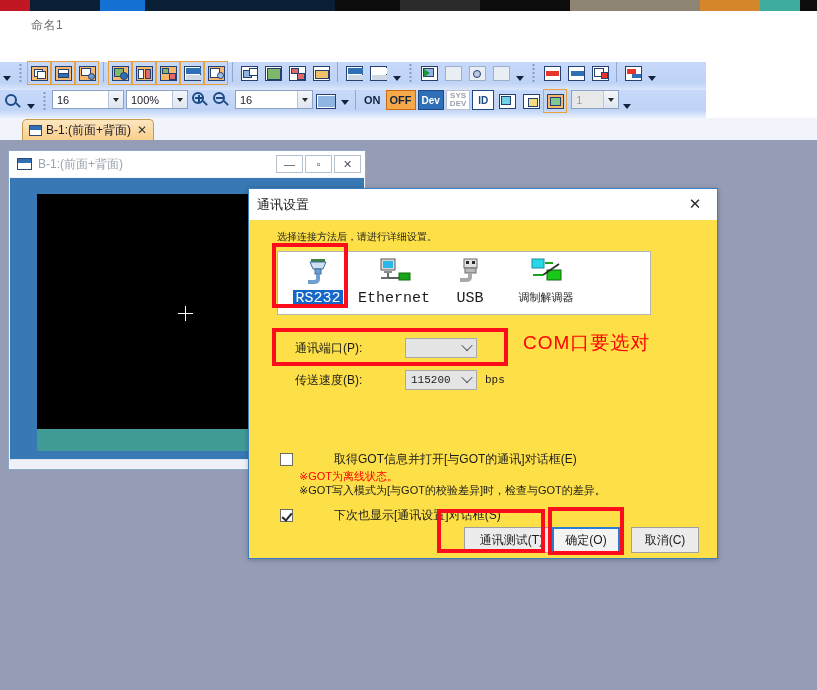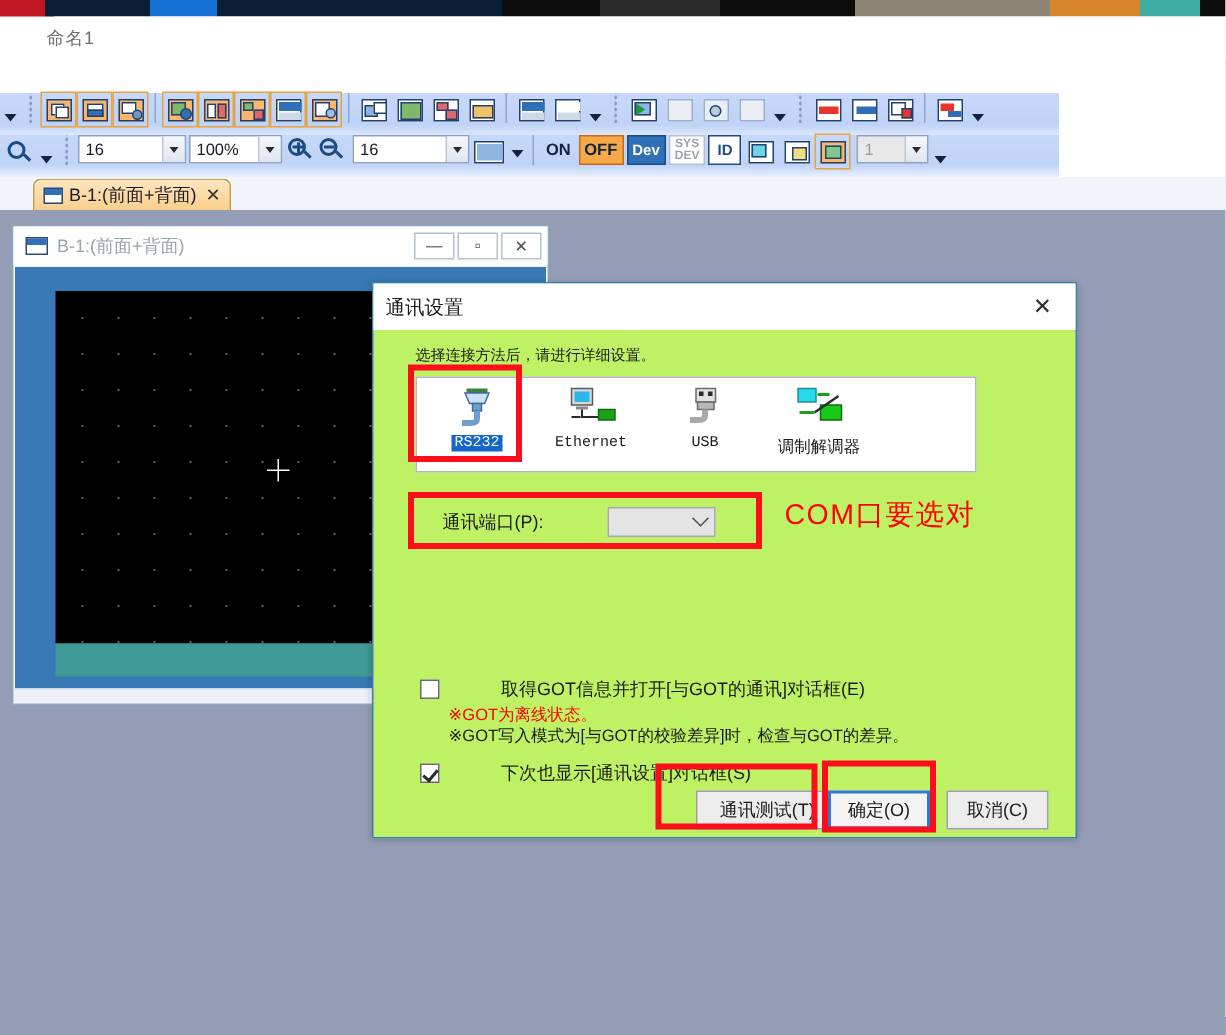--- a/index.html
+++ b/index.html
@@ -215,7 +215,7 @@
   
   .dialog {
     position: absolute; left: 248px; top: 188px; width: 470px; height: 371px;
-    background: #bef264; border: 1px solid #3b7dbf;
+    background: #fde047; border: 1px solid #3b7dbf;
     box-shadow: 0 1px 5px rgba(0,0,0,.25);
   }
   .dlg-title {

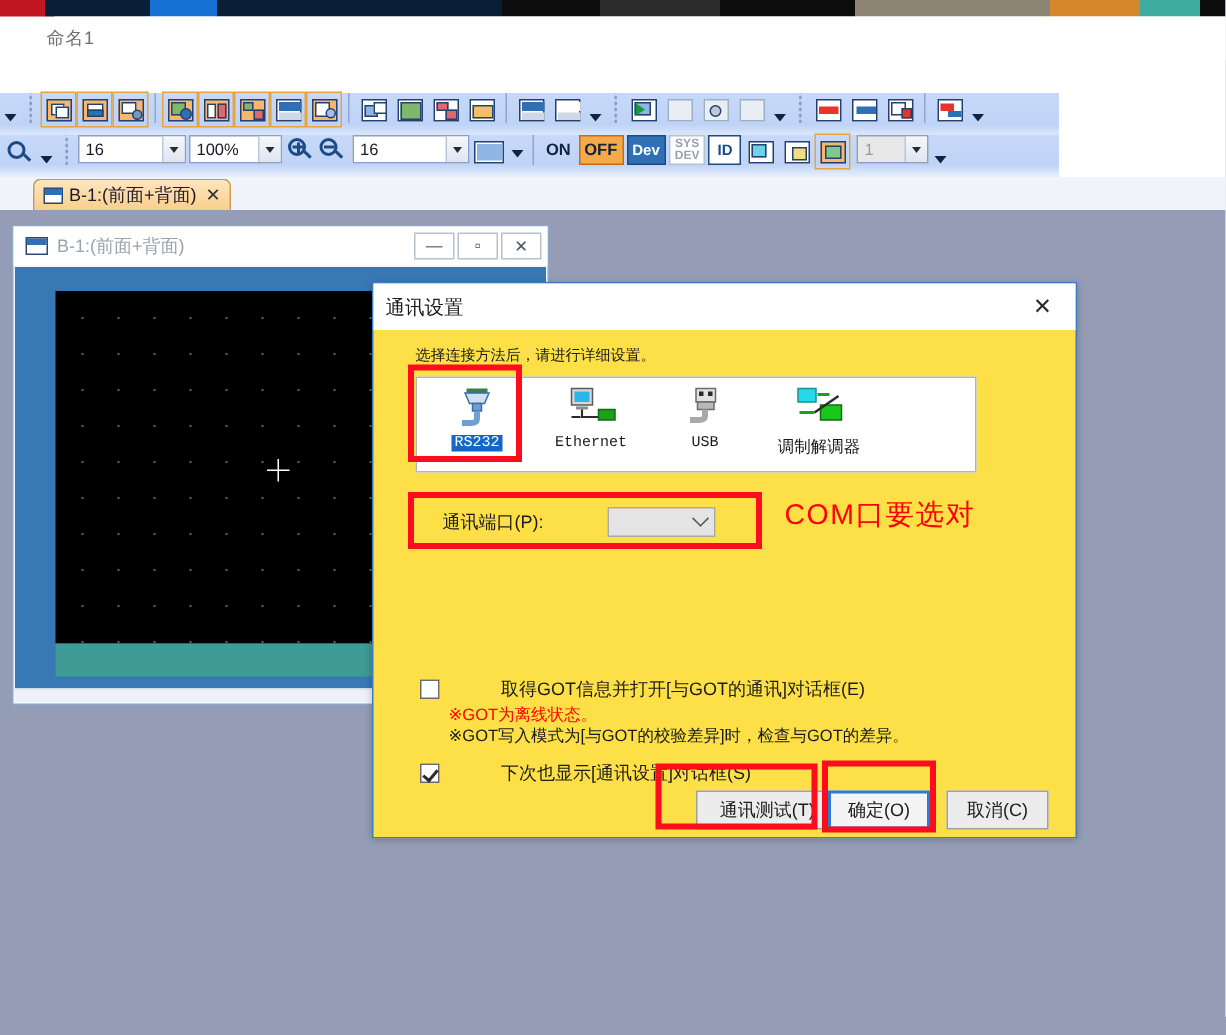--- a/index.html
+++ b/index.html
@@ -248,7 +248,7 @@
   .conn-item:nth-child(1) { margin-left: 2px; }
   .conn-label {
     font-family: "Liberation Mono", "DejaVu Sans Mono", monospace;
-    font-size: 10px; color: #1b1b1b; margin-top: 3px;
+    font-size: 15px; color: #1b1b1b; margin-top: 3px;
   }
   .conn-item.selected .conn-label {
     background: #1267c8; color: #ffffff; padding: 0 2px;

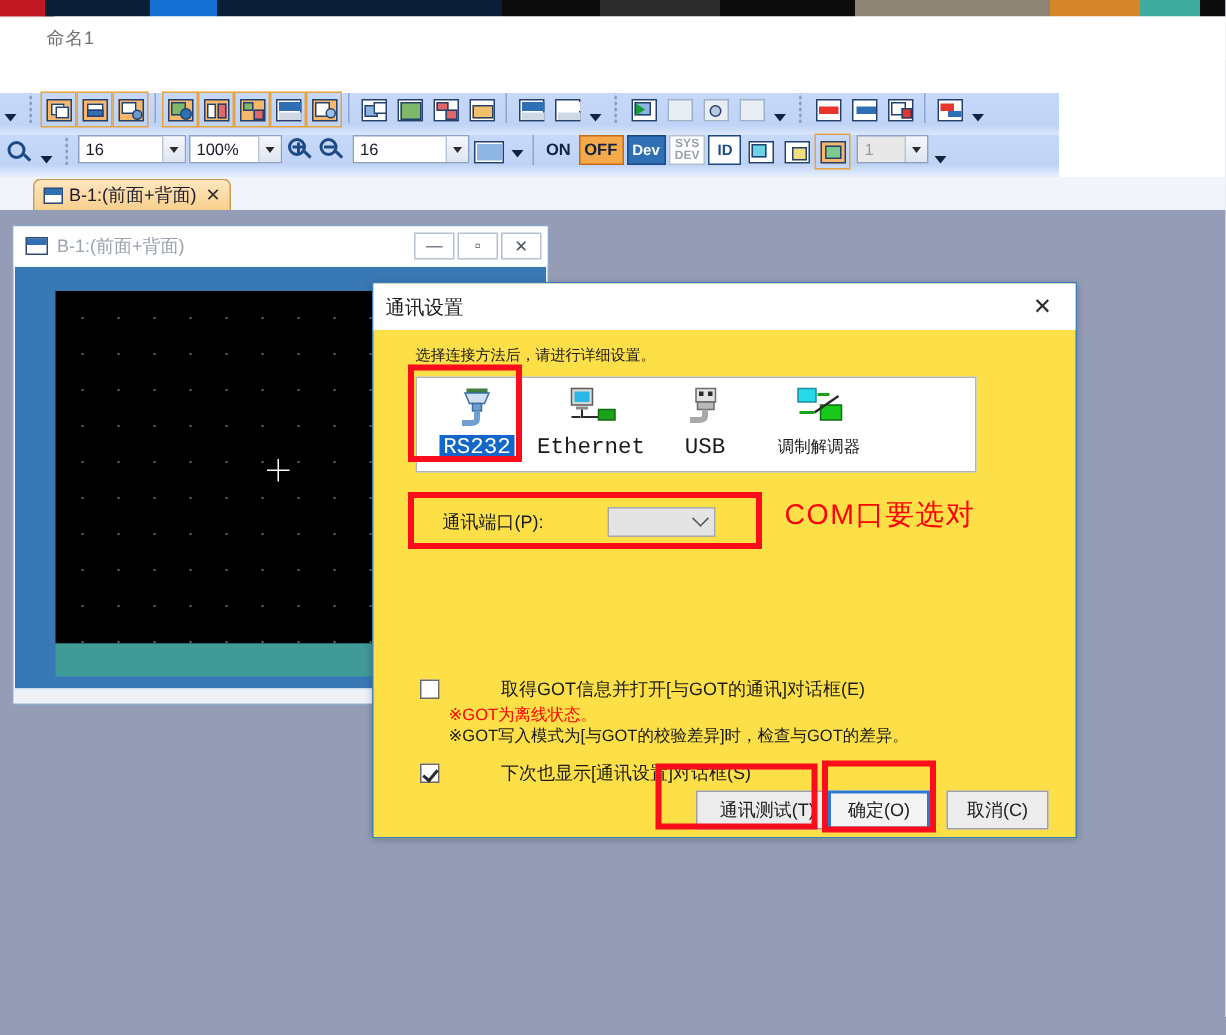--- a/index.html
+++ b/index.html
@@ -622,6 +622,14 @@
         </span>
       </div>
 
+      <div class="fld-row" style="left:46px; top:150px;">
+        <span class="fld-label">传送速度(B):</span>
+        <span class="sel">
+          <span>115200</span>
+          <span class="chev"></span>
+        </span>
+        <span class="unit">bps</span>
+      </div>
 
       <div class="chk-row" style="left:31px; top:232px;">
         <span class="chkbox"></span>

